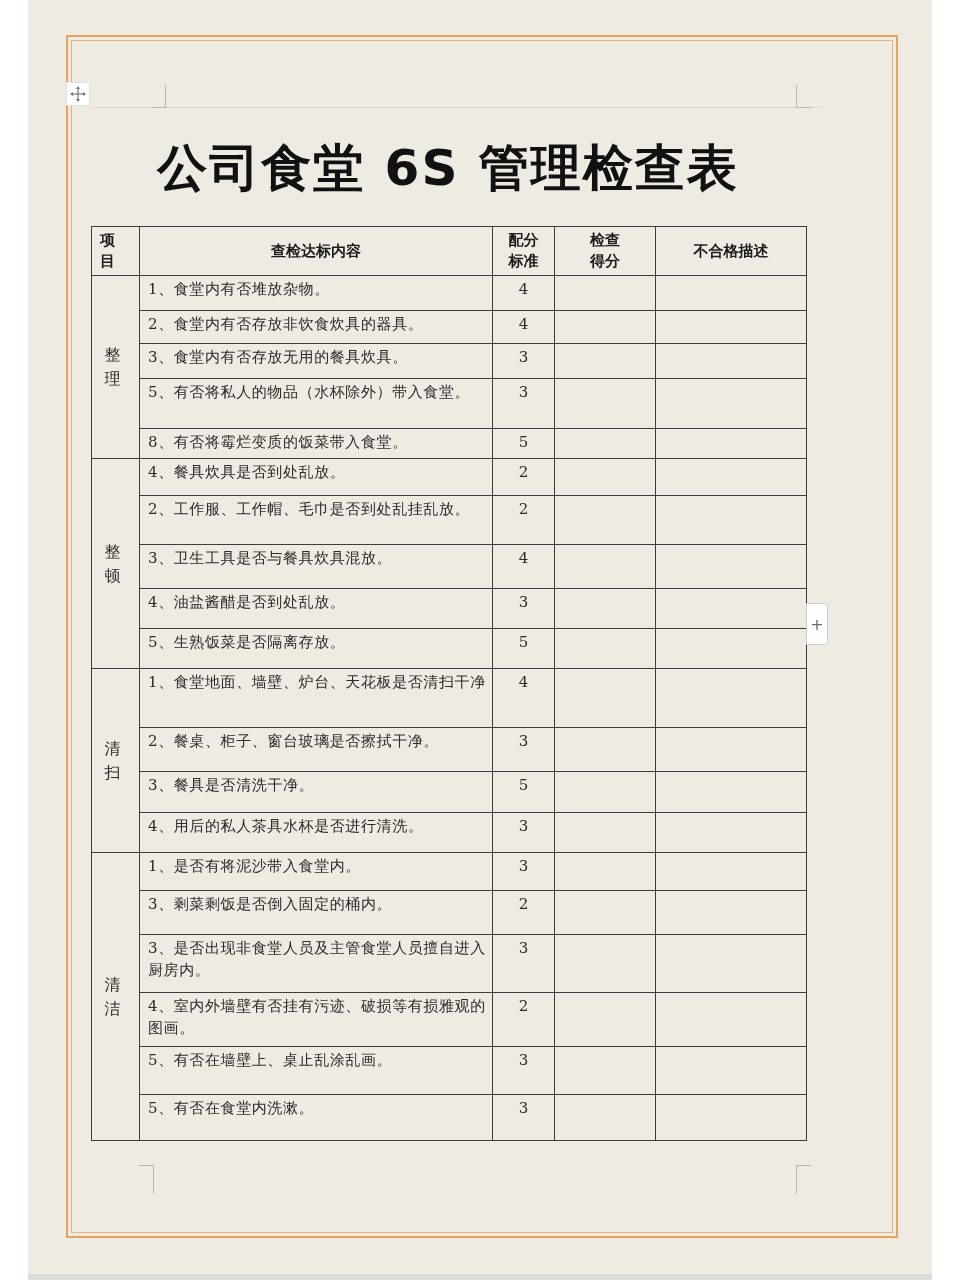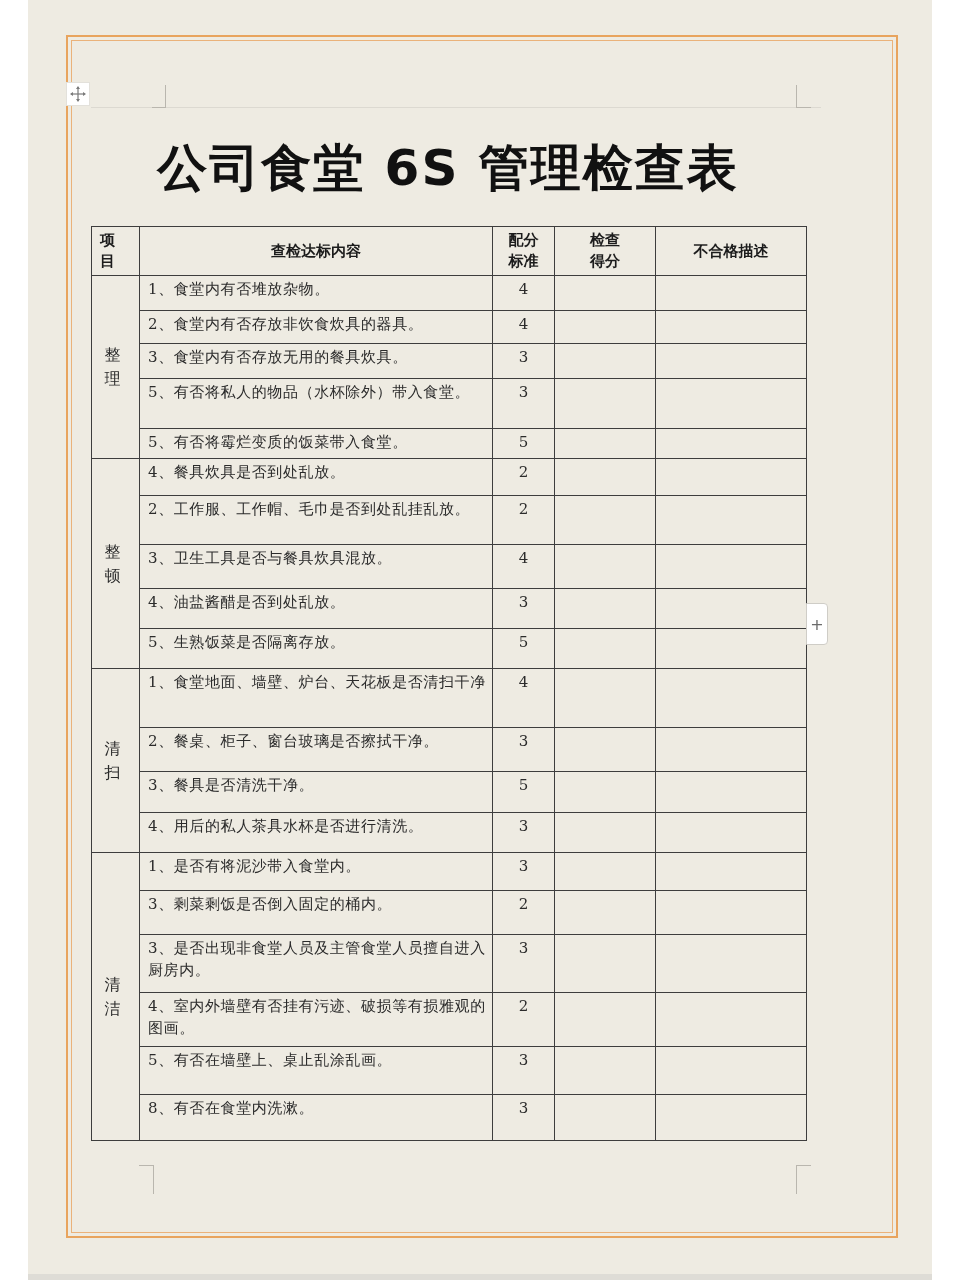--- a/index.html
+++ b/index.html
@@ -246,7 +246,7 @@
         <td class="blank-cell"></td>
       </tr>
       <tr style="height: 30px;">
-        <td class="content-cell">5、有否将霉烂变质的饭菜带入食堂。</td>
+        <td class="content-cell">8、有否将霉烂变质的饭菜带入食堂。</td>
         <td class="score-cell">5</td>
         <td class="blank-cell"></td>
         <td class="blank-cell"></td>

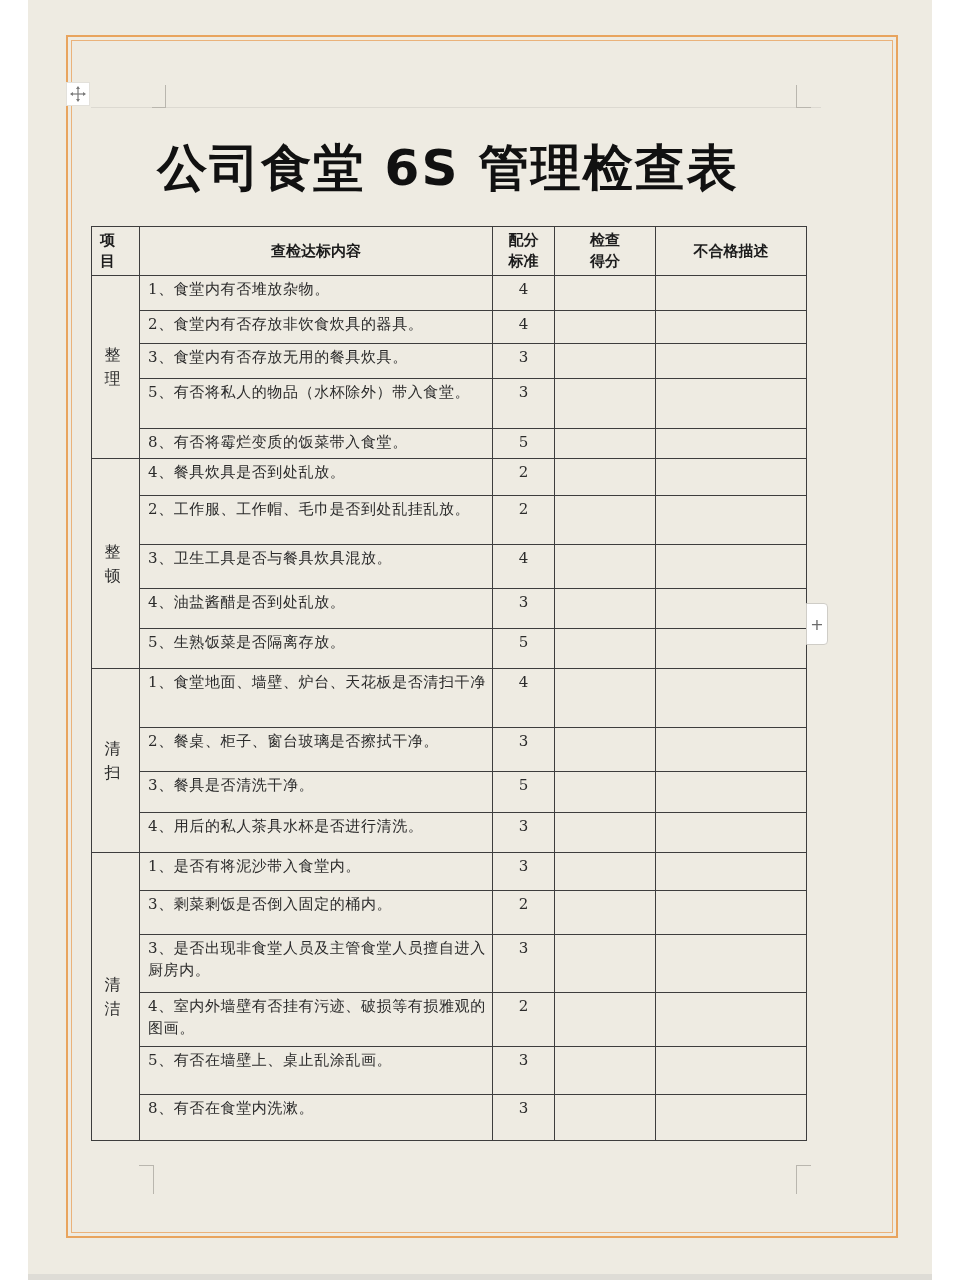--- a/index.html
+++ b/index.html
@@ -348,7 +348,7 @@
         <td class="blank-cell"></td>
       </tr>
       <tr style="height: 46px;">
-        <td class="content-cell">8、有否在食堂内洗漱。</td>
+        <td class="content-cell">5、有否在食堂内洗漱。</td>
         <td class="score-cell">3</td>
         <td class="blank-cell"></td>
         <td class="blank-cell"></td>

